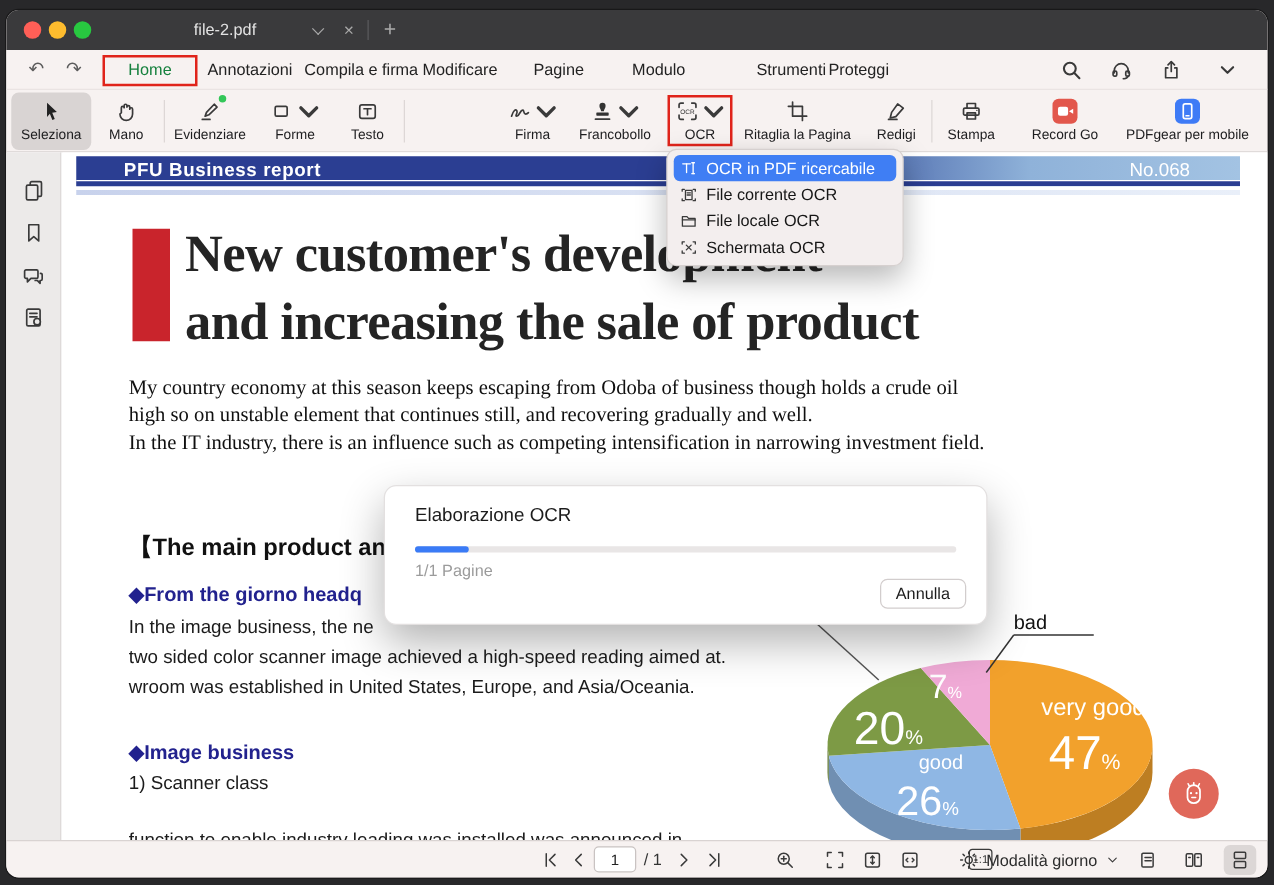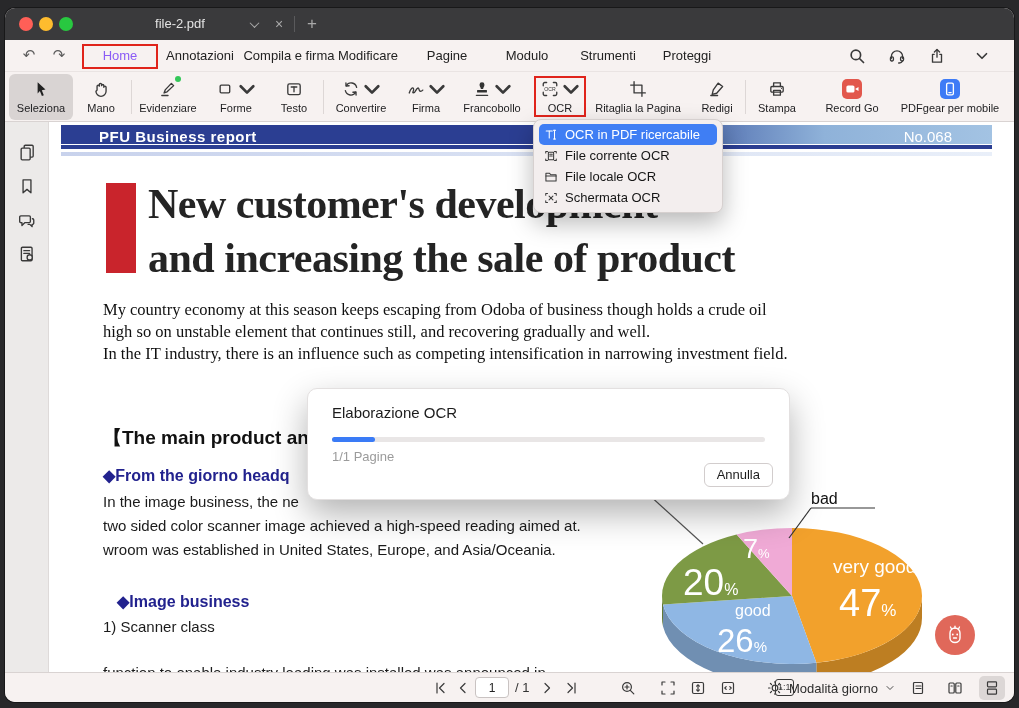--- a/index.html
+++ b/index.html
@@ -30,7 +30,7 @@
   .mb-undo { left:14px; } .mb-redo { left:44px; }
   .mb-item { position:absolute; top:0; height:32px; line-height:32px; transform:translateX(-50%);
     font-size:13px; color:#222; white-space:nowrap; cursor:default; }
-  .mb-item.active { color:#8b5cf6; }
+  .mb-item.active { color:#15803d; }
   .home-redbox { position:absolute; left:77px; top:4px; width:76px; height:25px; border:2.5px solid #e0241b; }
   .mb-icon { position:absolute; top:7px; width:20px; height:20px; transform:translateX(-50%); }
   .mb-icon svg { width:18px; height:18px; }

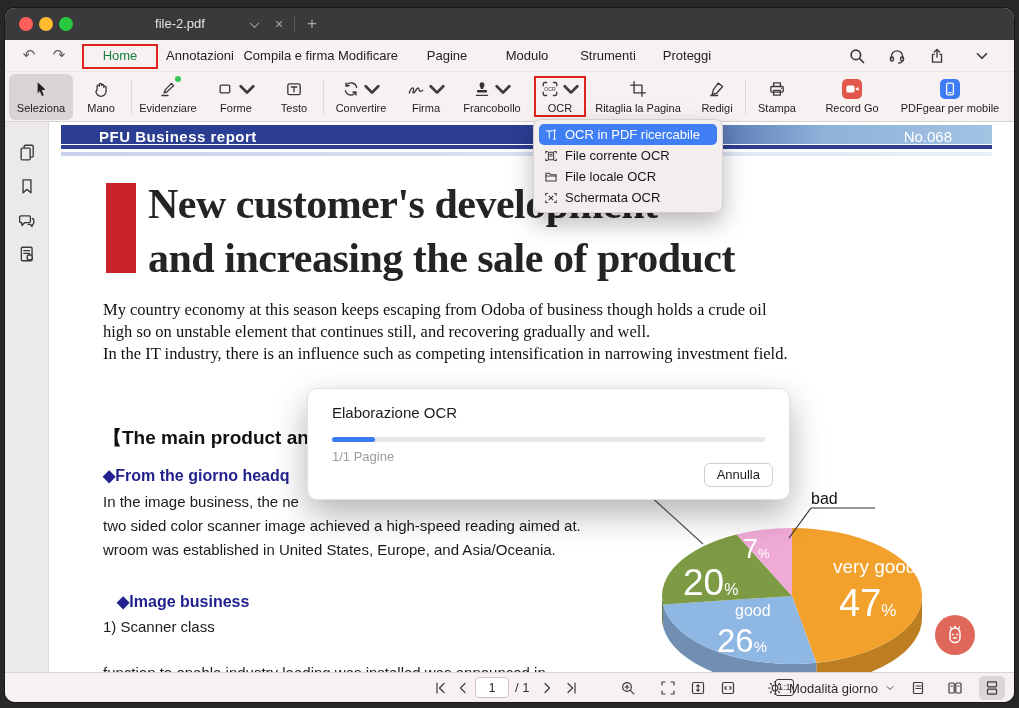--- a/index.html
+++ b/index.html
@@ -159,7 +159,7 @@
     <span class="mb-item" style="left:363px">Modificare</span>
     <span class="mb-item" style="left:442px">Pagine</span>
     <span class="mb-item" style="left:522px">Modulo</span>
-    <span class="mb-item" style="left:603px">Strumenti</span>
+    <span class="mb-item" style="left:628px">Strumenti</span>
     <span class="mb-item" style="left:682px">Proteggi</span>
     <div class="mb-icon" style="left:853px">
       <svg class="ic" viewBox="0 0 16 16">

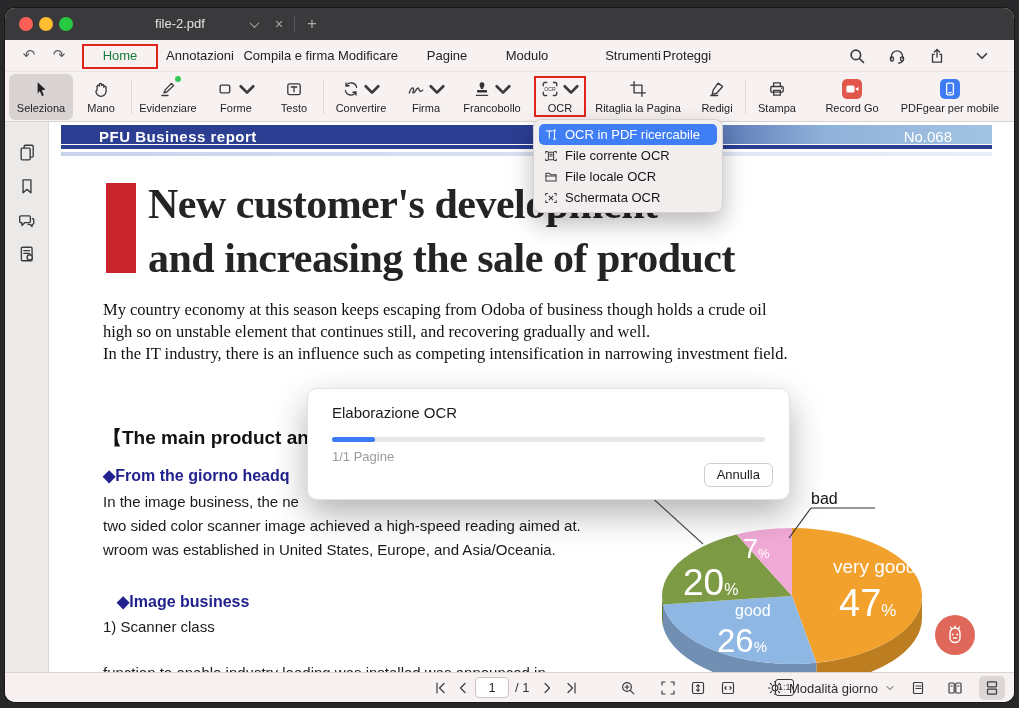--- a/index.html
+++ b/index.html
@@ -239,20 +239,6 @@
       <span class="lbl">Testo</span>
     </div>
     <div class="tb-div" style="left:318px"></div>
-    <div class="tool" style="left:323px;width:66px">
-      <span class="icn">
-        <svg class="ic" viewBox="0 0 16 16">
-            <path d="M13,6.5 a5,5 0 0 0 -9.2,-1.4"></path>
-            <polyline points="3.5,2.6 3.6,5.3 6.3,5.1"></polyline>
-            <path d="M3,9.5 a5,5 0 0 0 9.2,1.4"></path>
-            <polyline points="12.5,13.4 12.4,10.7 9.7,10.9"></polyline>
-          </svg>
-        <svg class="ic chev8" viewBox="0 0 8 8">
-            <polyline points="1.2,2.8 4,5.6 6.8,2.8"></polyline>
-          </svg>
-      </span>
-      <span class="lbl">Convertire</span>
-    </div>
     <div class="tool" style="left:393px;width:56px">
       <span class="icn">
         <svg class="ic" viewBox="0 0 16 16">

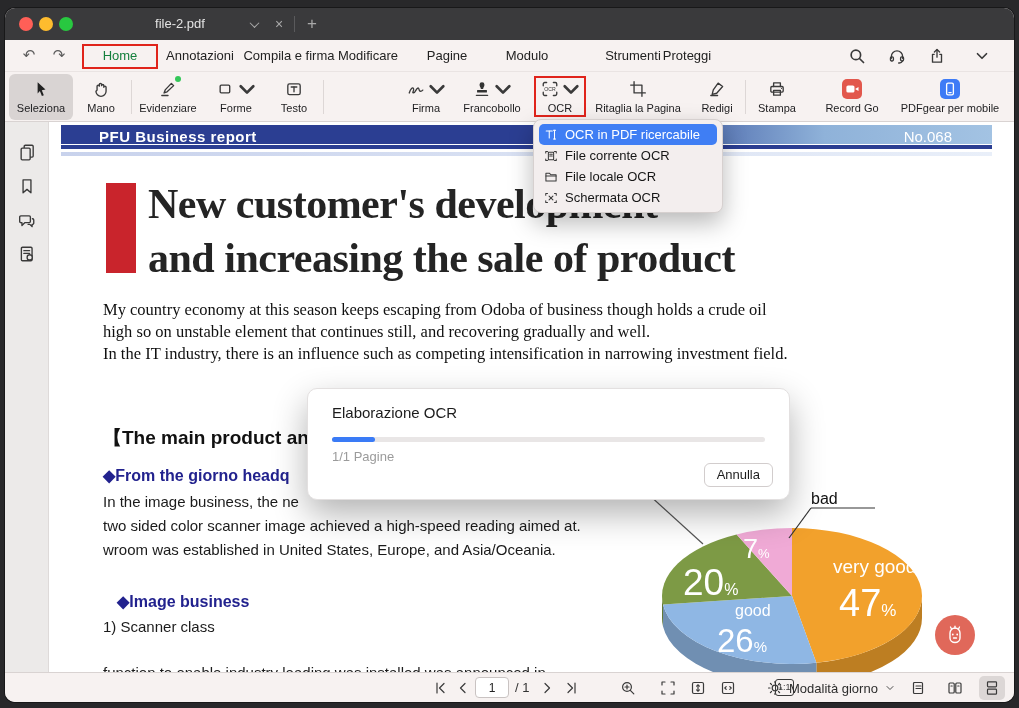--- a/index.html
+++ b/index.html
@@ -88,7 +88,7 @@
     font-size:16.5px; line-height:22px; color:#101010; }
   .sec-head { position:absolute; left:53px; top:303px; font-size:19px; font-weight:bold; color:#111; white-space:nowrap; }
   .sub-head { position:absolute; left:53px; font-size:16px; font-weight:bold; color:#22228e; white-space:nowrap; }
-  .sh1 { top:344px; } .sh2 { top:470px;margin-left:14px; }
+  .sh1 { top:344px; } .sh2 { top:470px; }
   .doc-line { position:absolute; left:53px; font-size:15px; color:#1b1b1b; white-space:nowrap; }
 
   

